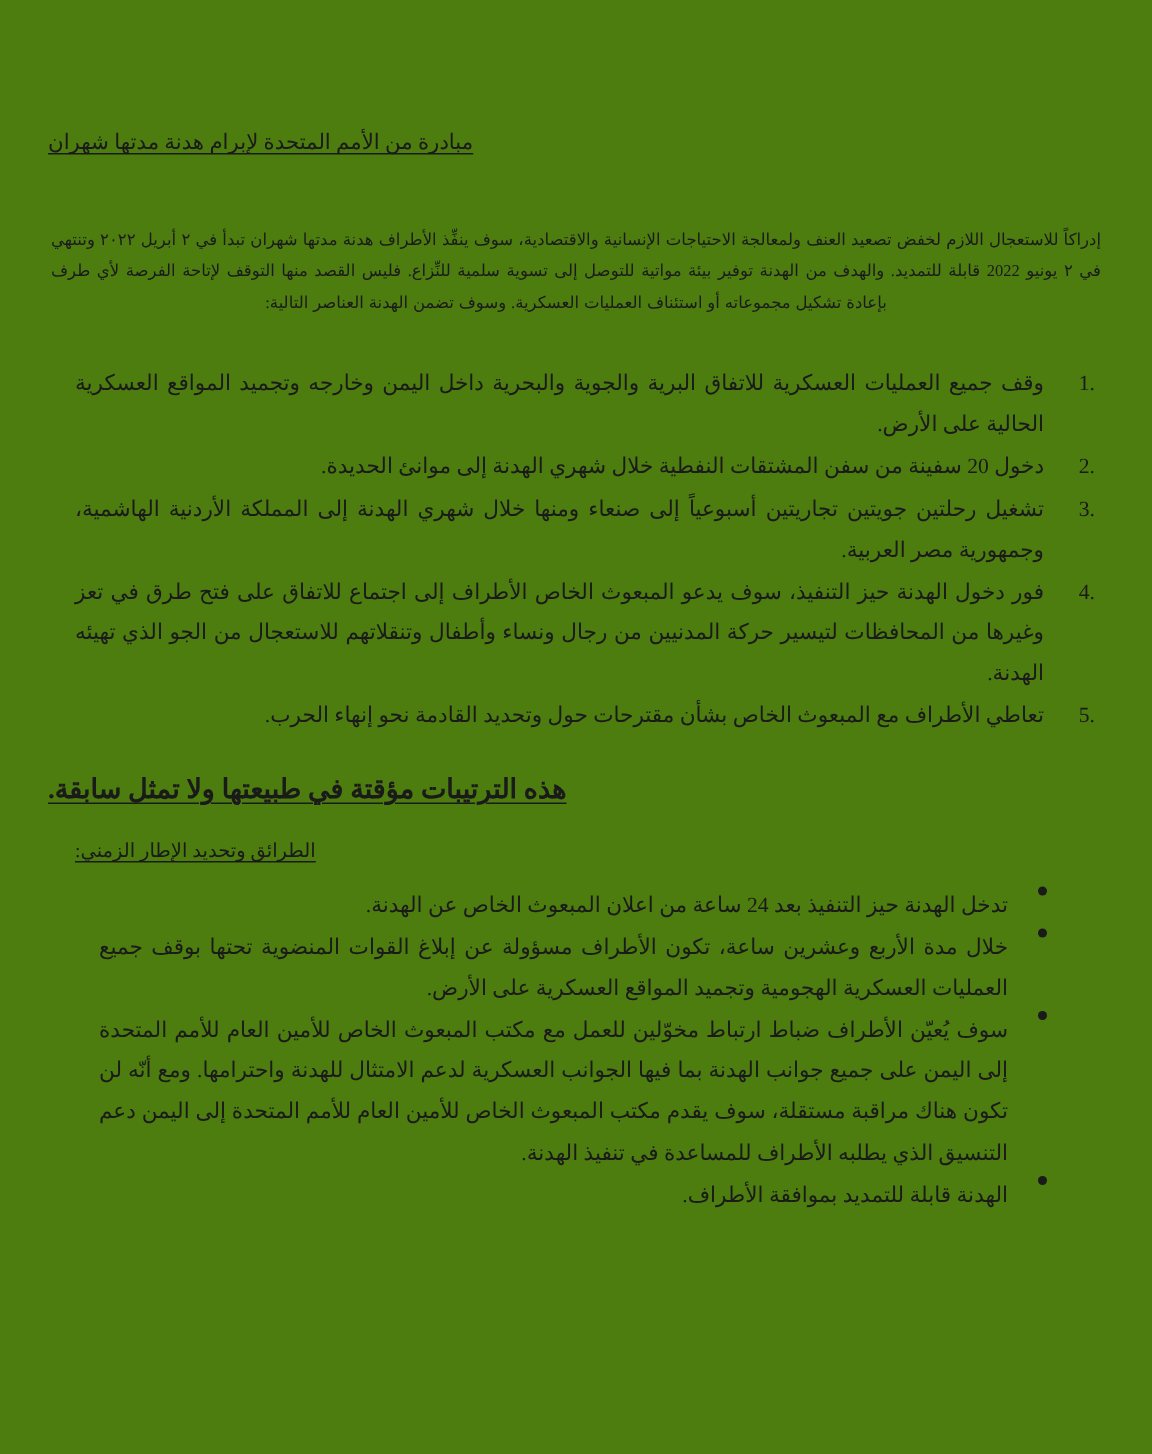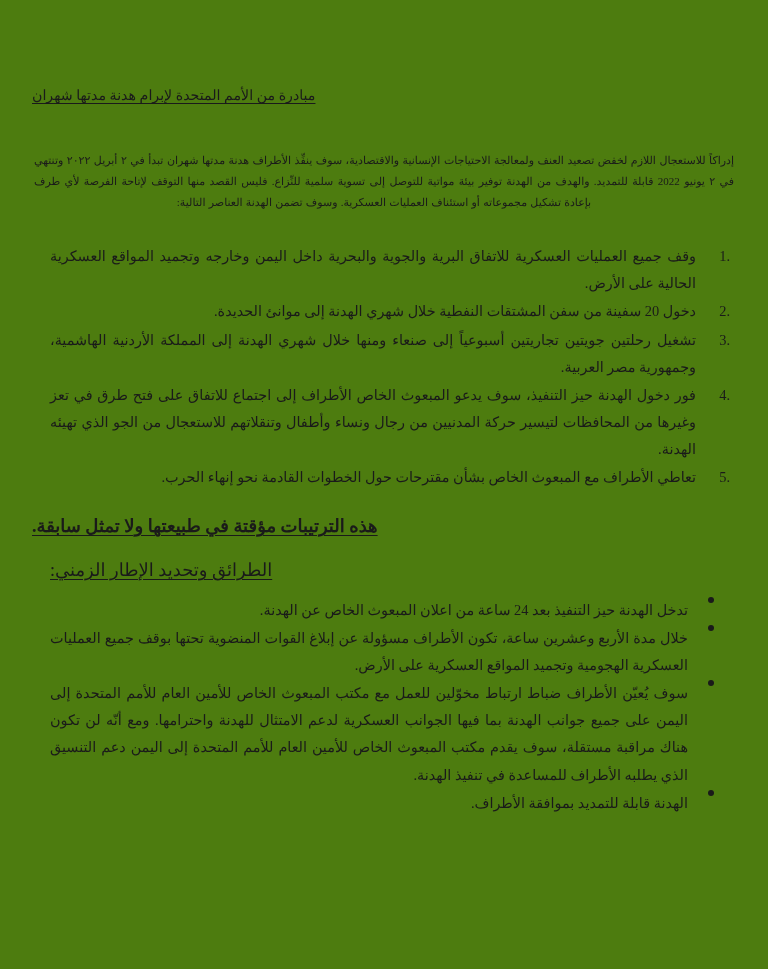--- a/index.html
+++ b/index.html
@@ -188,7 +188,7 @@
       </li>
       <li>
         <span class="marker">5.</span>
-        <span class="txt">تعاطي الأطراف مع المبعوث الخاص بشأن مقترحات حول الخطوات القادمة نحو إنهاء الحرب.</span>
+        <span class="txt">تعاطي الأطراف مع المبعوث الخاص بشأن مقترحات حول وتحديد القادمة نحو إنهاء الحرب.</span>
       </li>
     </ol>
 

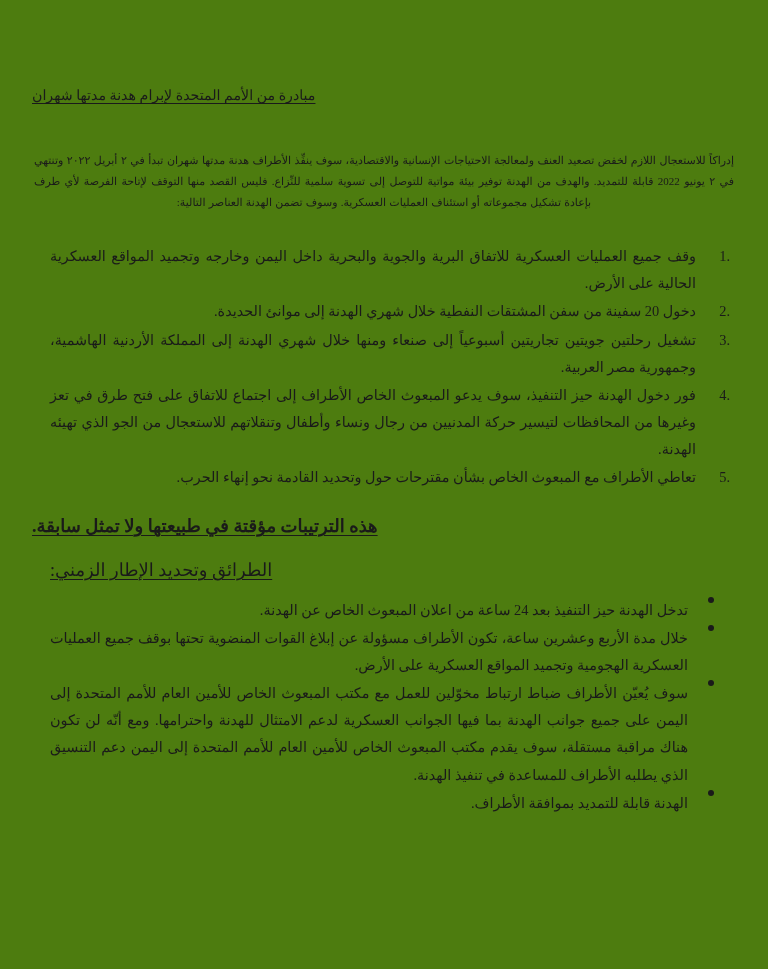--- a/index.html
+++ b/index.html
@@ -114,7 +114,7 @@
   
   .sub-heading {
     text-align: left;
-    font-size: 18px;
+    font-size: 13px;
     font-weight: 400;
     margin: 0 0 16px 0;
     padding: 0 0 0 18px;

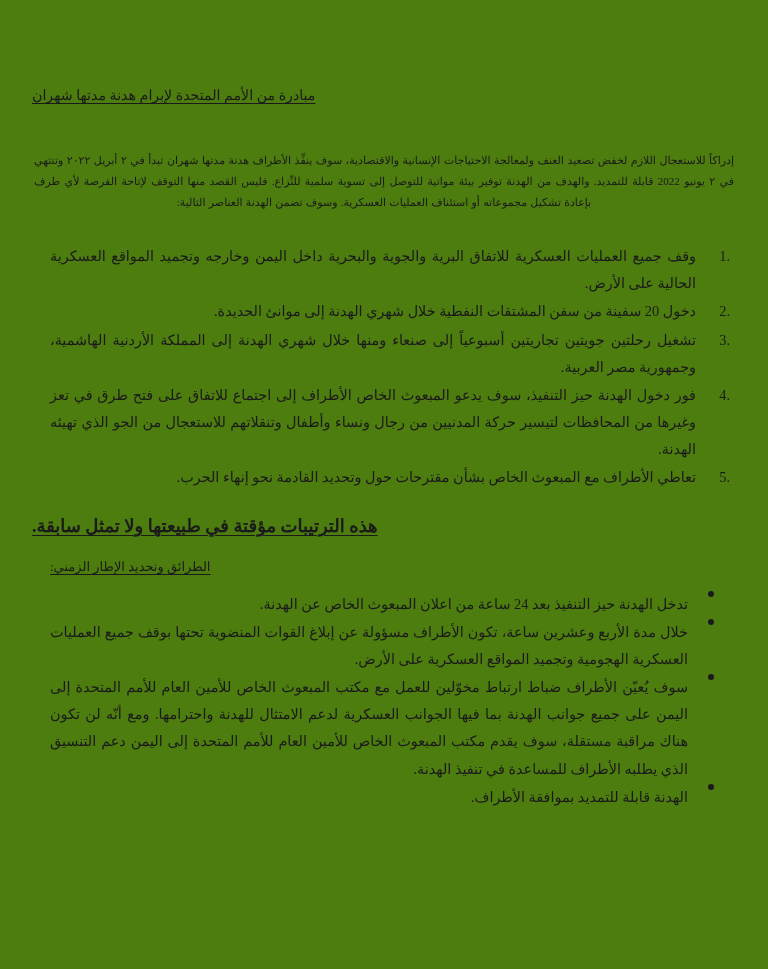--- a/index.html
+++ b/index.html
@@ -130,7 +130,7 @@
   
   ul.bulleted {
     list-style: none;
-    margin: 0;
+    margin: 16px;
     padding: 0;
     font-size: 14.4px;
     line-height: 1.88;

